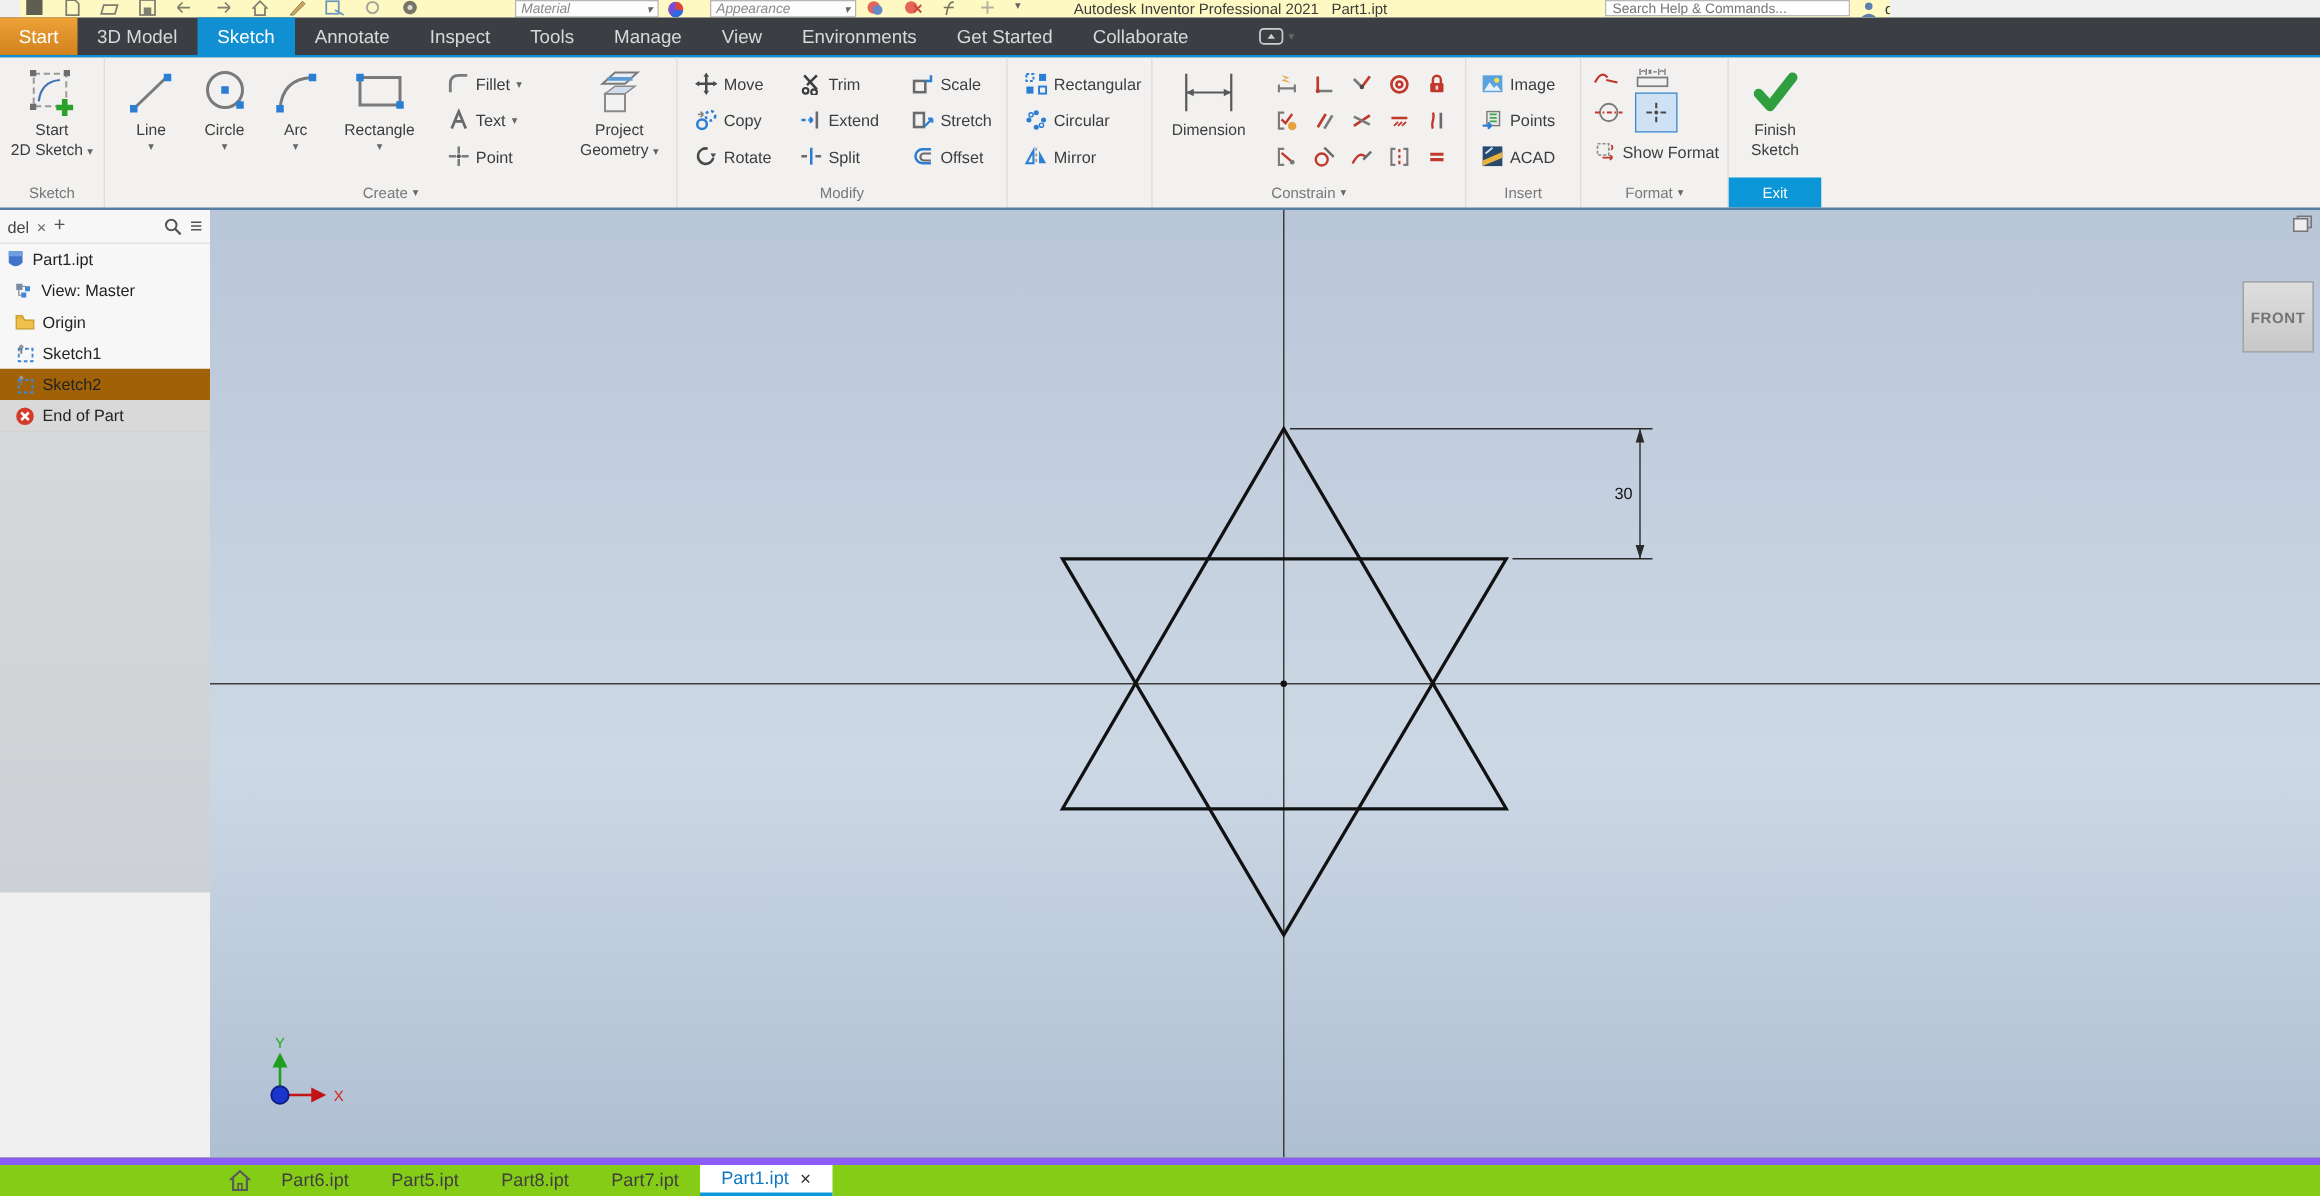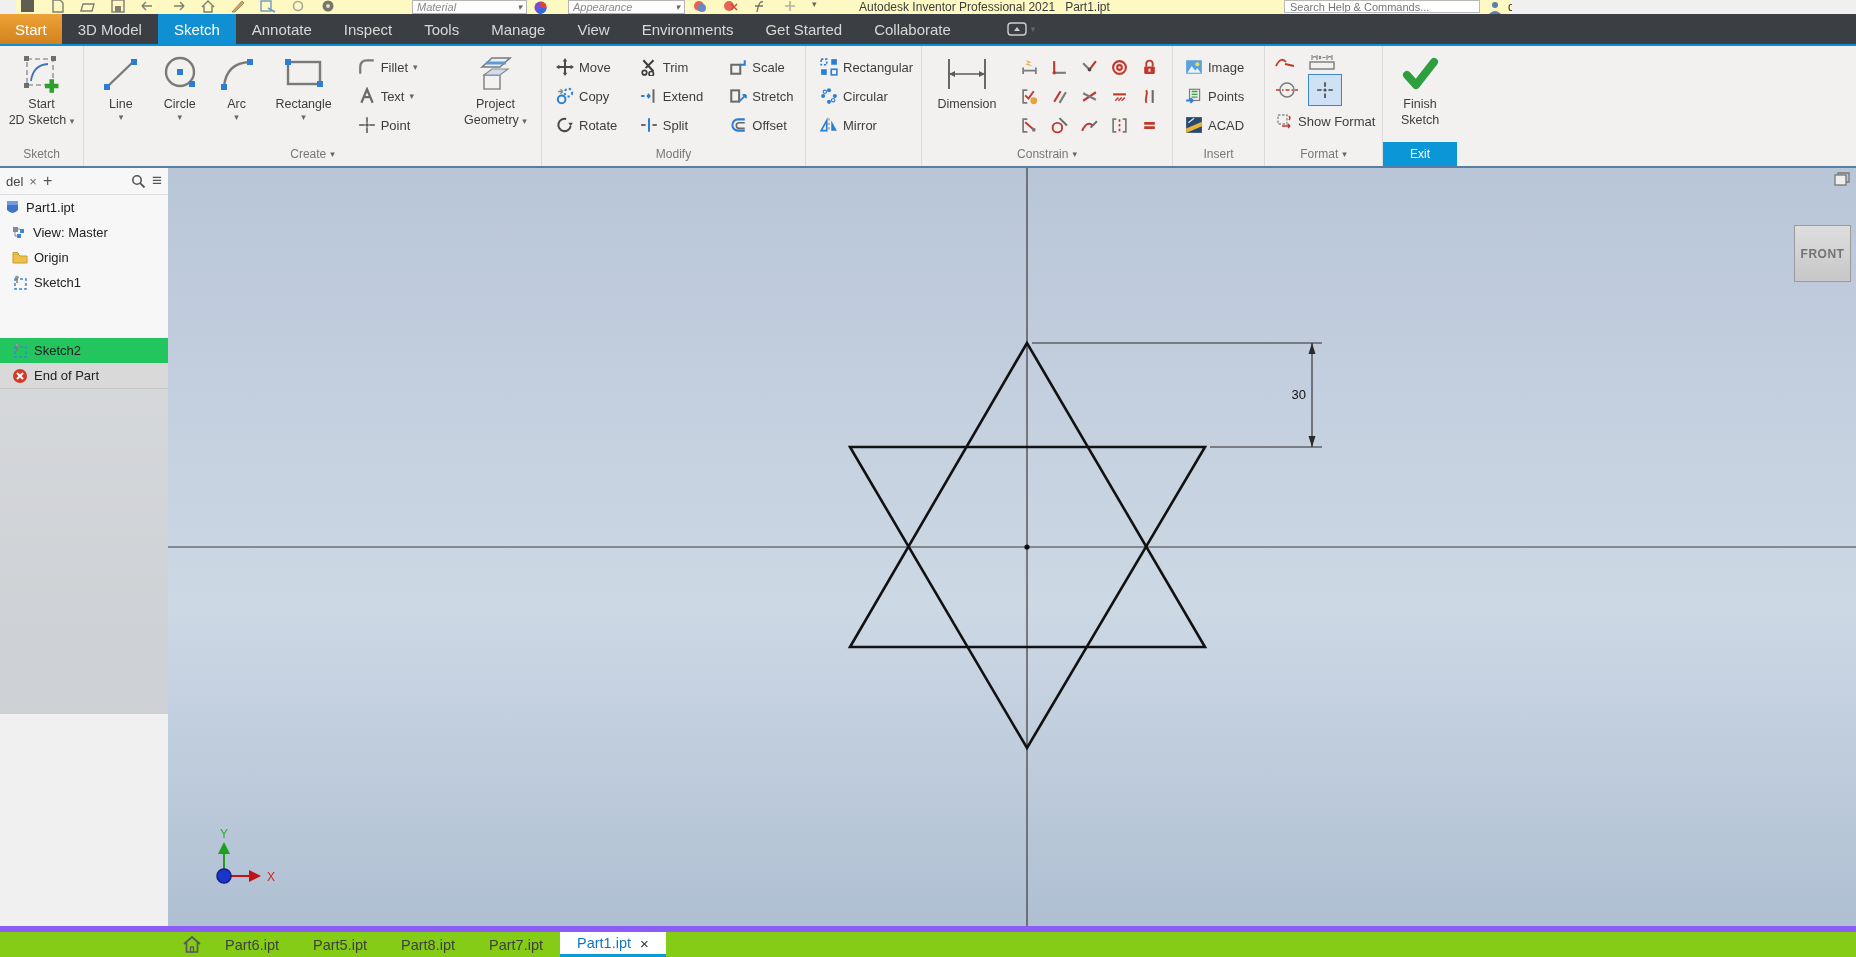--- a/index.html
+++ b/index.html
@@ -41,7 +41,7 @@
   #browser-header .grow{flex:1;}
   .trow{height:25px;display:flex;align-items:center;gap:6px;padding-left:12px;font-size:13px;color:#222;}
   .trow.first{padding-left:5px;}
-  .trow.sel{background:#22c55e;margin-top:43px;}
+  .trow.sel{background:#a16207;}
   .trow.endrow{background:#d9d9d9;}
   
   #canvas{left:168px;top:168px;width:1688px;height:758px;background:linear-gradient(#b9c6d8 0%,#c8d3e1 42%,#cdd8e5 58%,#afbfd2 100%);overflow:hidden;}

